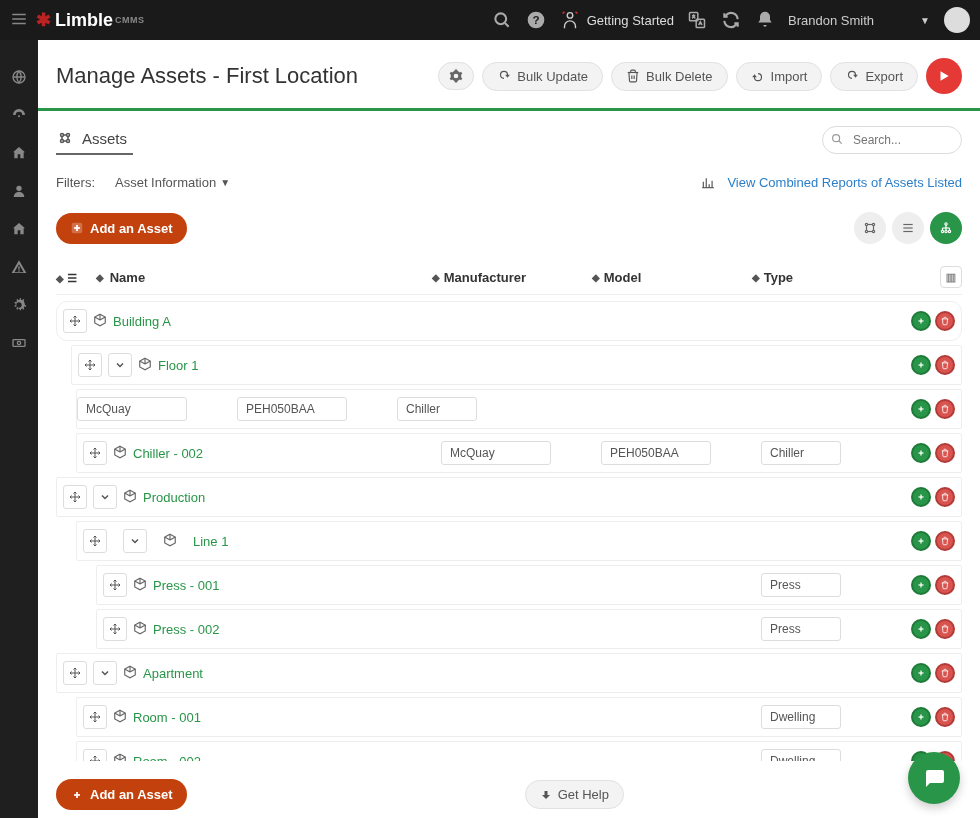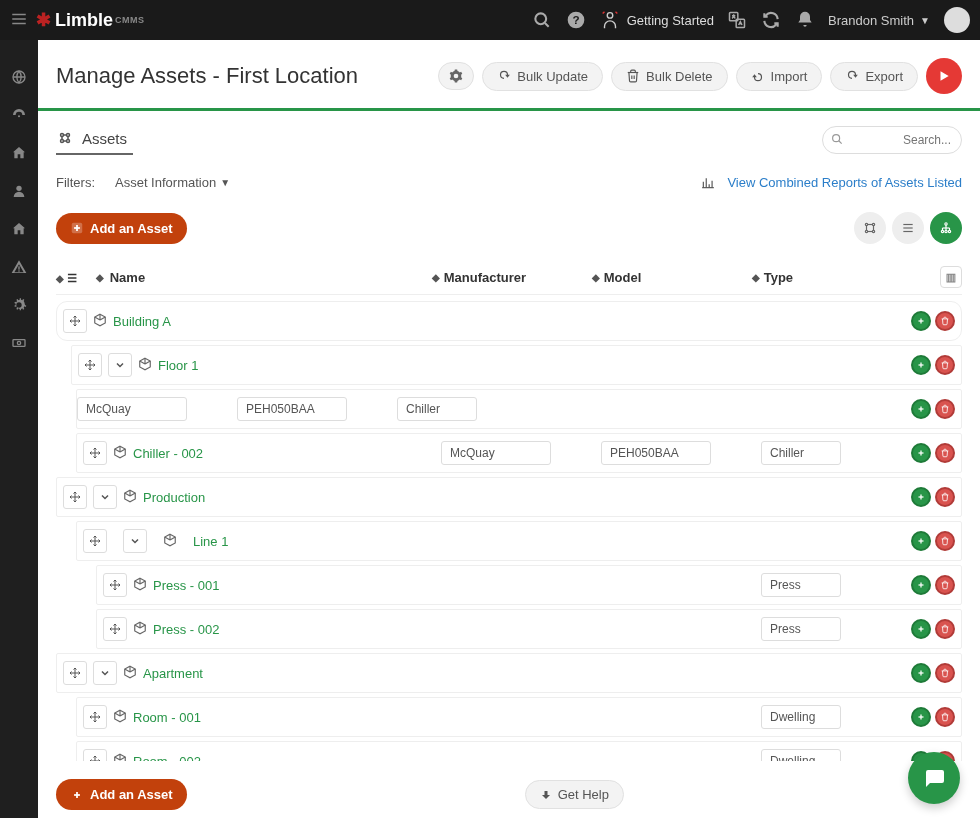--- a/index.html
+++ b/index.html
@@ -14,7 +14,7 @@
   .top-icon svg { width: 20px; height: 20px; }
   .getting-started { display: flex; align-items: center; color: #ddd; font-size: 13px; margin: 0 6px; cursor: pointer; }
   .getting-started svg { width: 22px; height: 22px; margin-right: 6px; }
-  .user-menu { display: flex; align-items: center; color: #ccc; margin: 0 6px; cursor: pointer; font-size: 13px; }
+  .user-menu { display: flex; align-items: center; color: #ccc; margin: 0 6px; cursor: pointer; font-size: 13px; gap: 40px; }
   .user-menu .caret { margin-left: 6px; font-size: 10px; }
   .avatar { width: 26px; height: 26px; border-radius: 50%; background: #ddd; margin-left: 8px; }
 

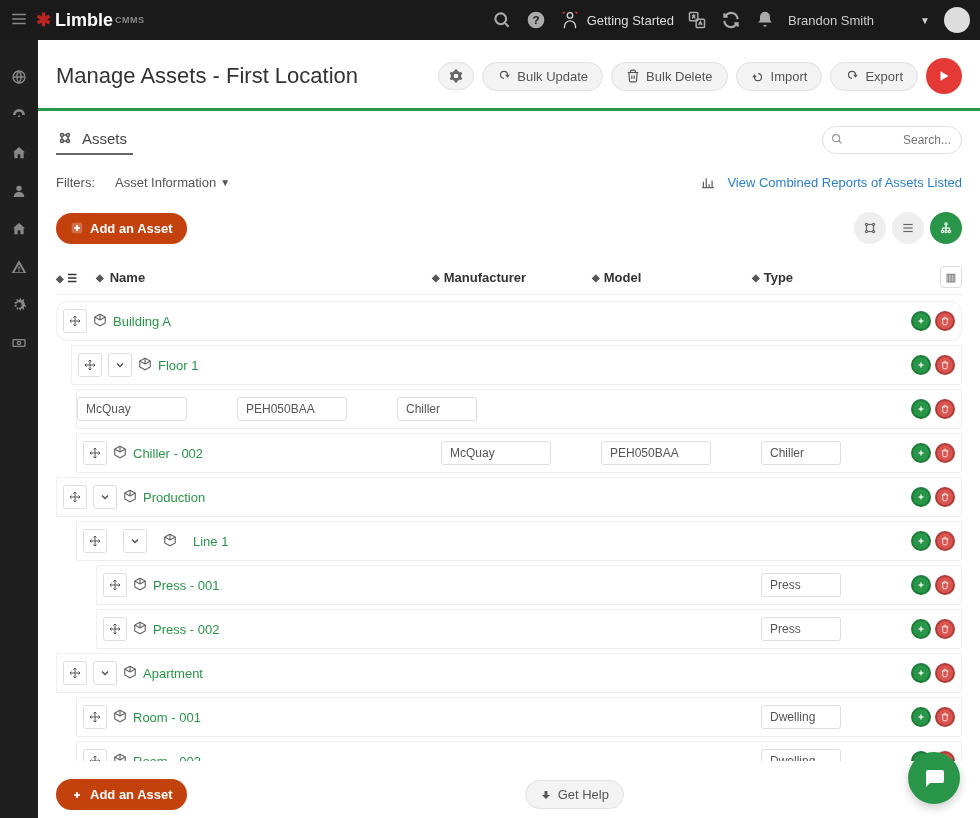--- a/index.html
+++ b/index.html
@@ -40,7 +40,7 @@
   .tab-left svg { width: 18px; height: 18px; }
   .tab-label { font-size: 15px; color: #444; }
   .search-wrap { position: relative; }
-  .search-wrap input { width: 140px; padding: 6px 10px 6px 30px; border: 1px solid #ddd; border-radius: 16px; font-size: 12px; color: #777; outline: none; text-align: right; }
+  .search-wrap input { width: 140px; padding: 6px 10px 6px 30px; border: 1px solid #ddd; border-radius: 16px; font-size: 12px; color: #777; outline: none; }
   .search-wrap svg { position: absolute; left: 8px; top: 6px; width: 14px; height: 14px; color: #999; }
 
   .filters-row { display: flex; align-items: center; justify-content: space-between; margin-bottom: 22px; }

